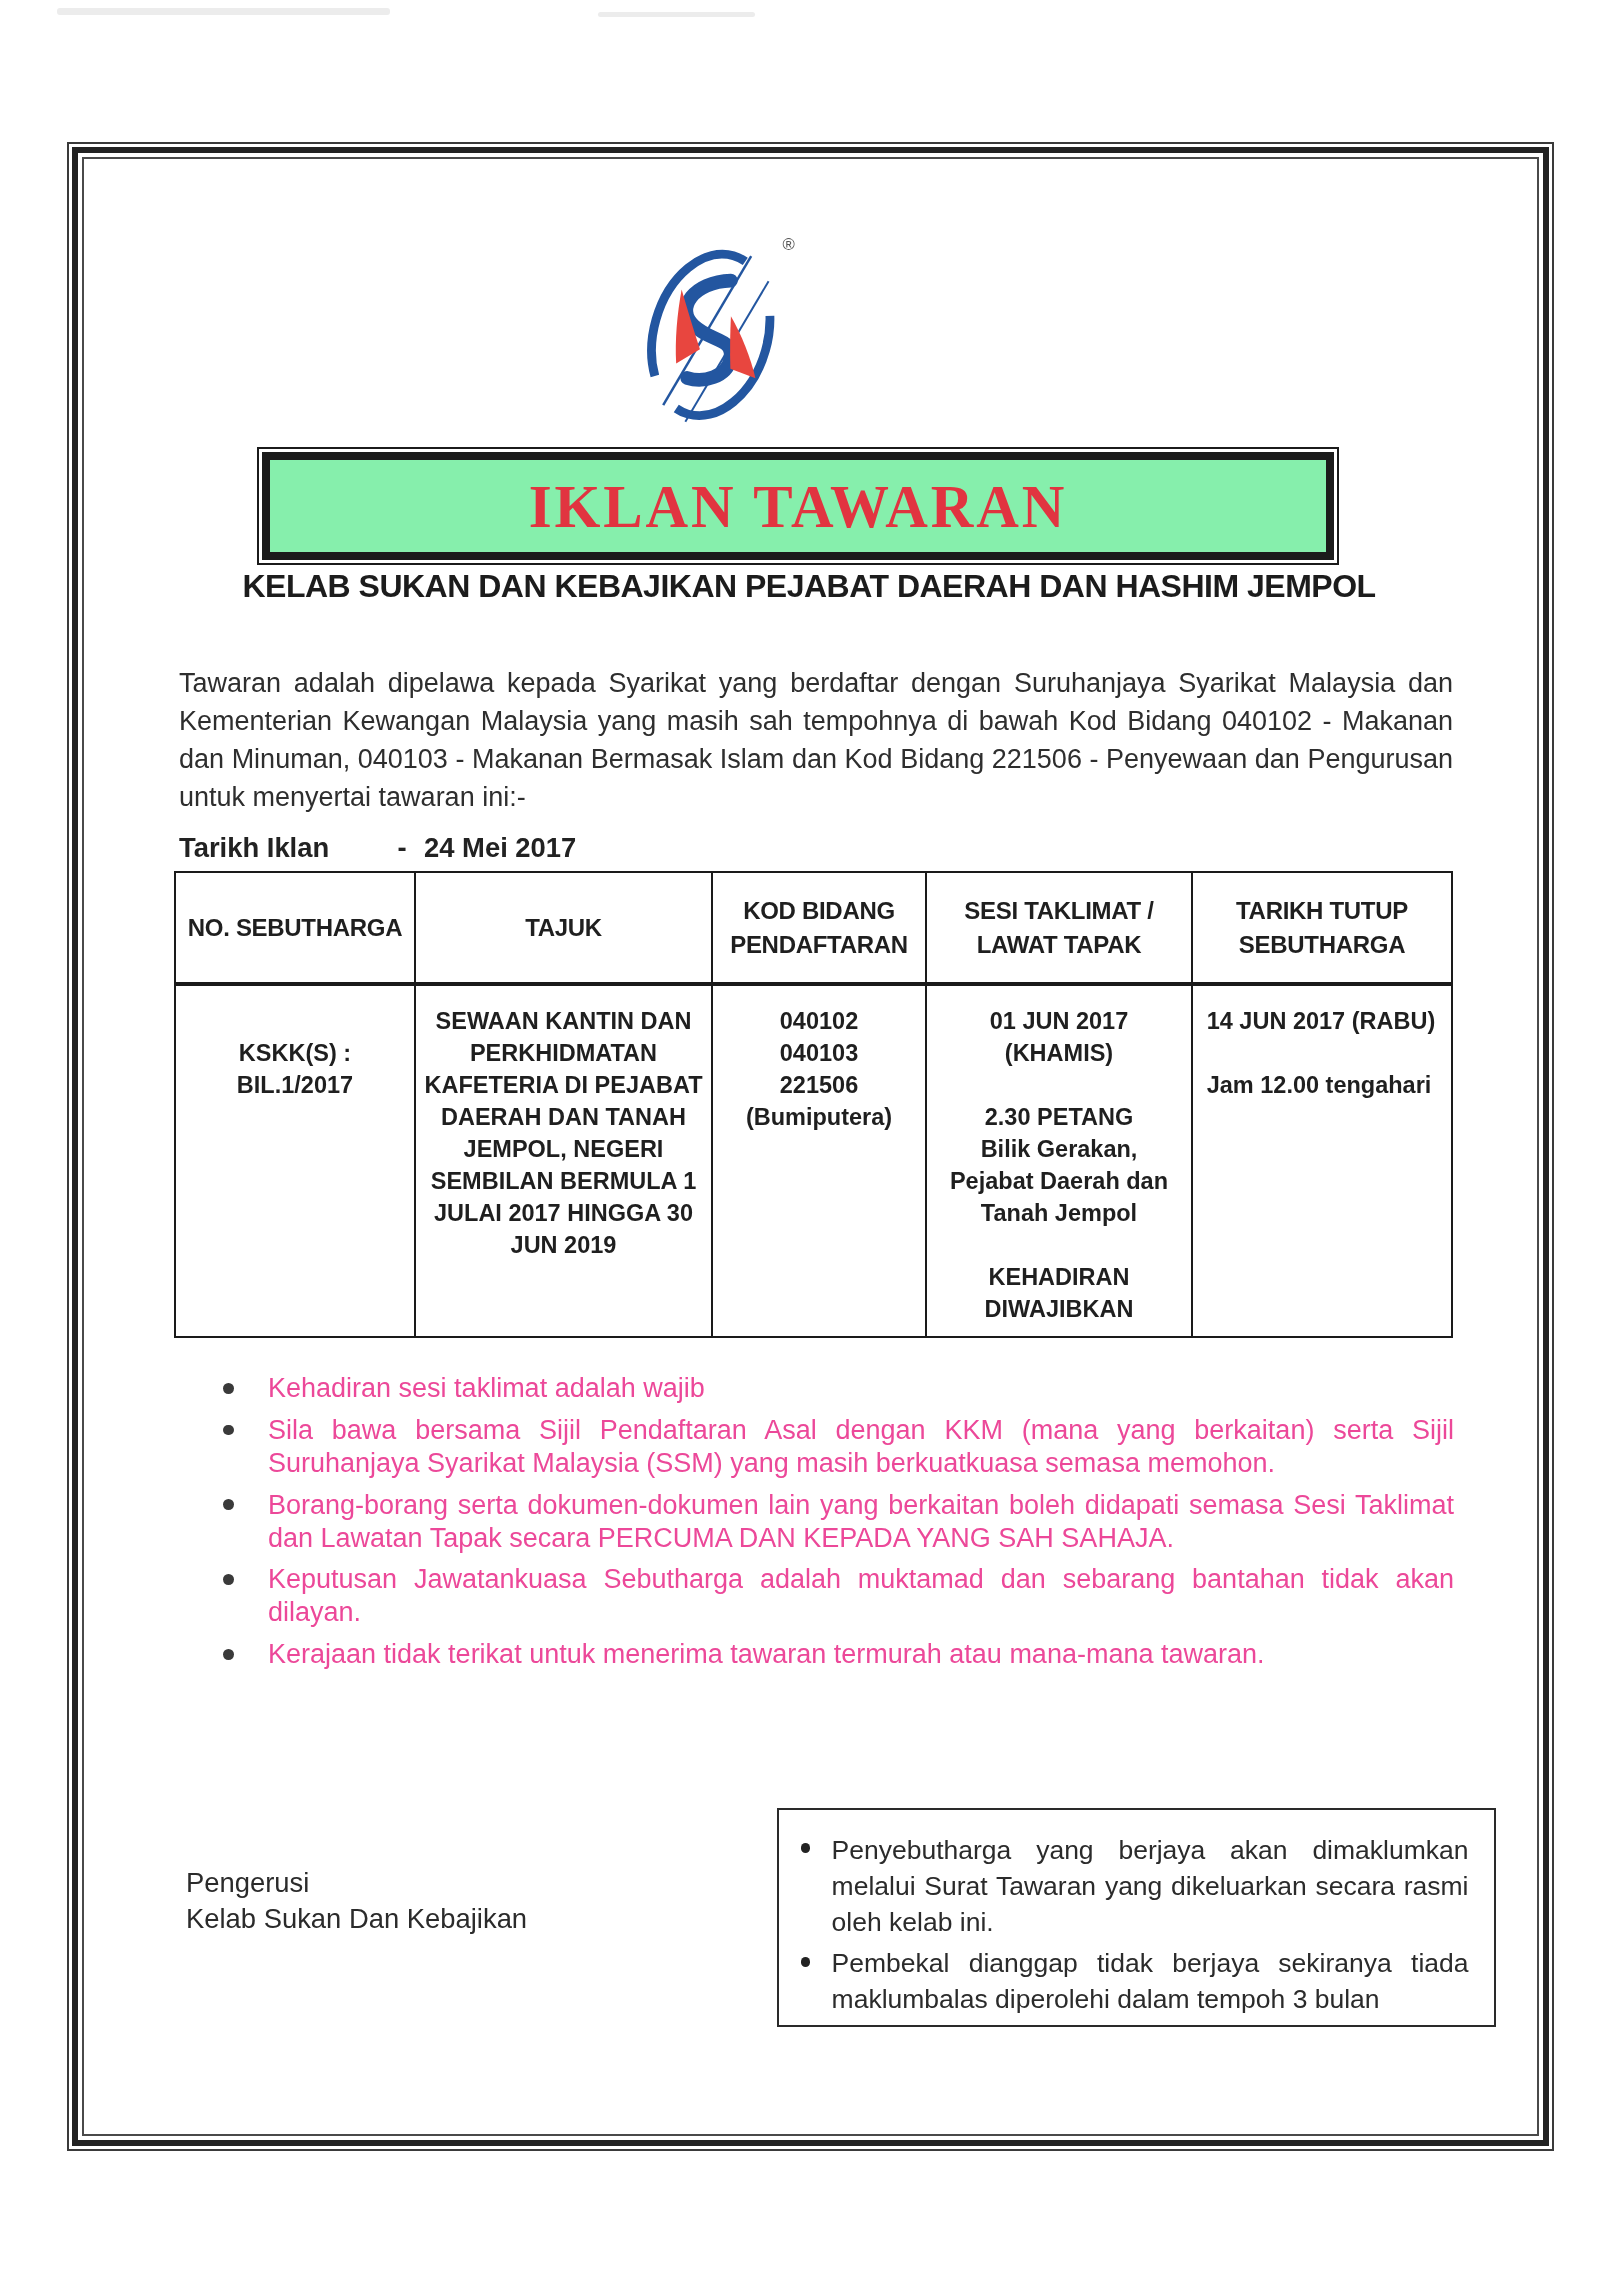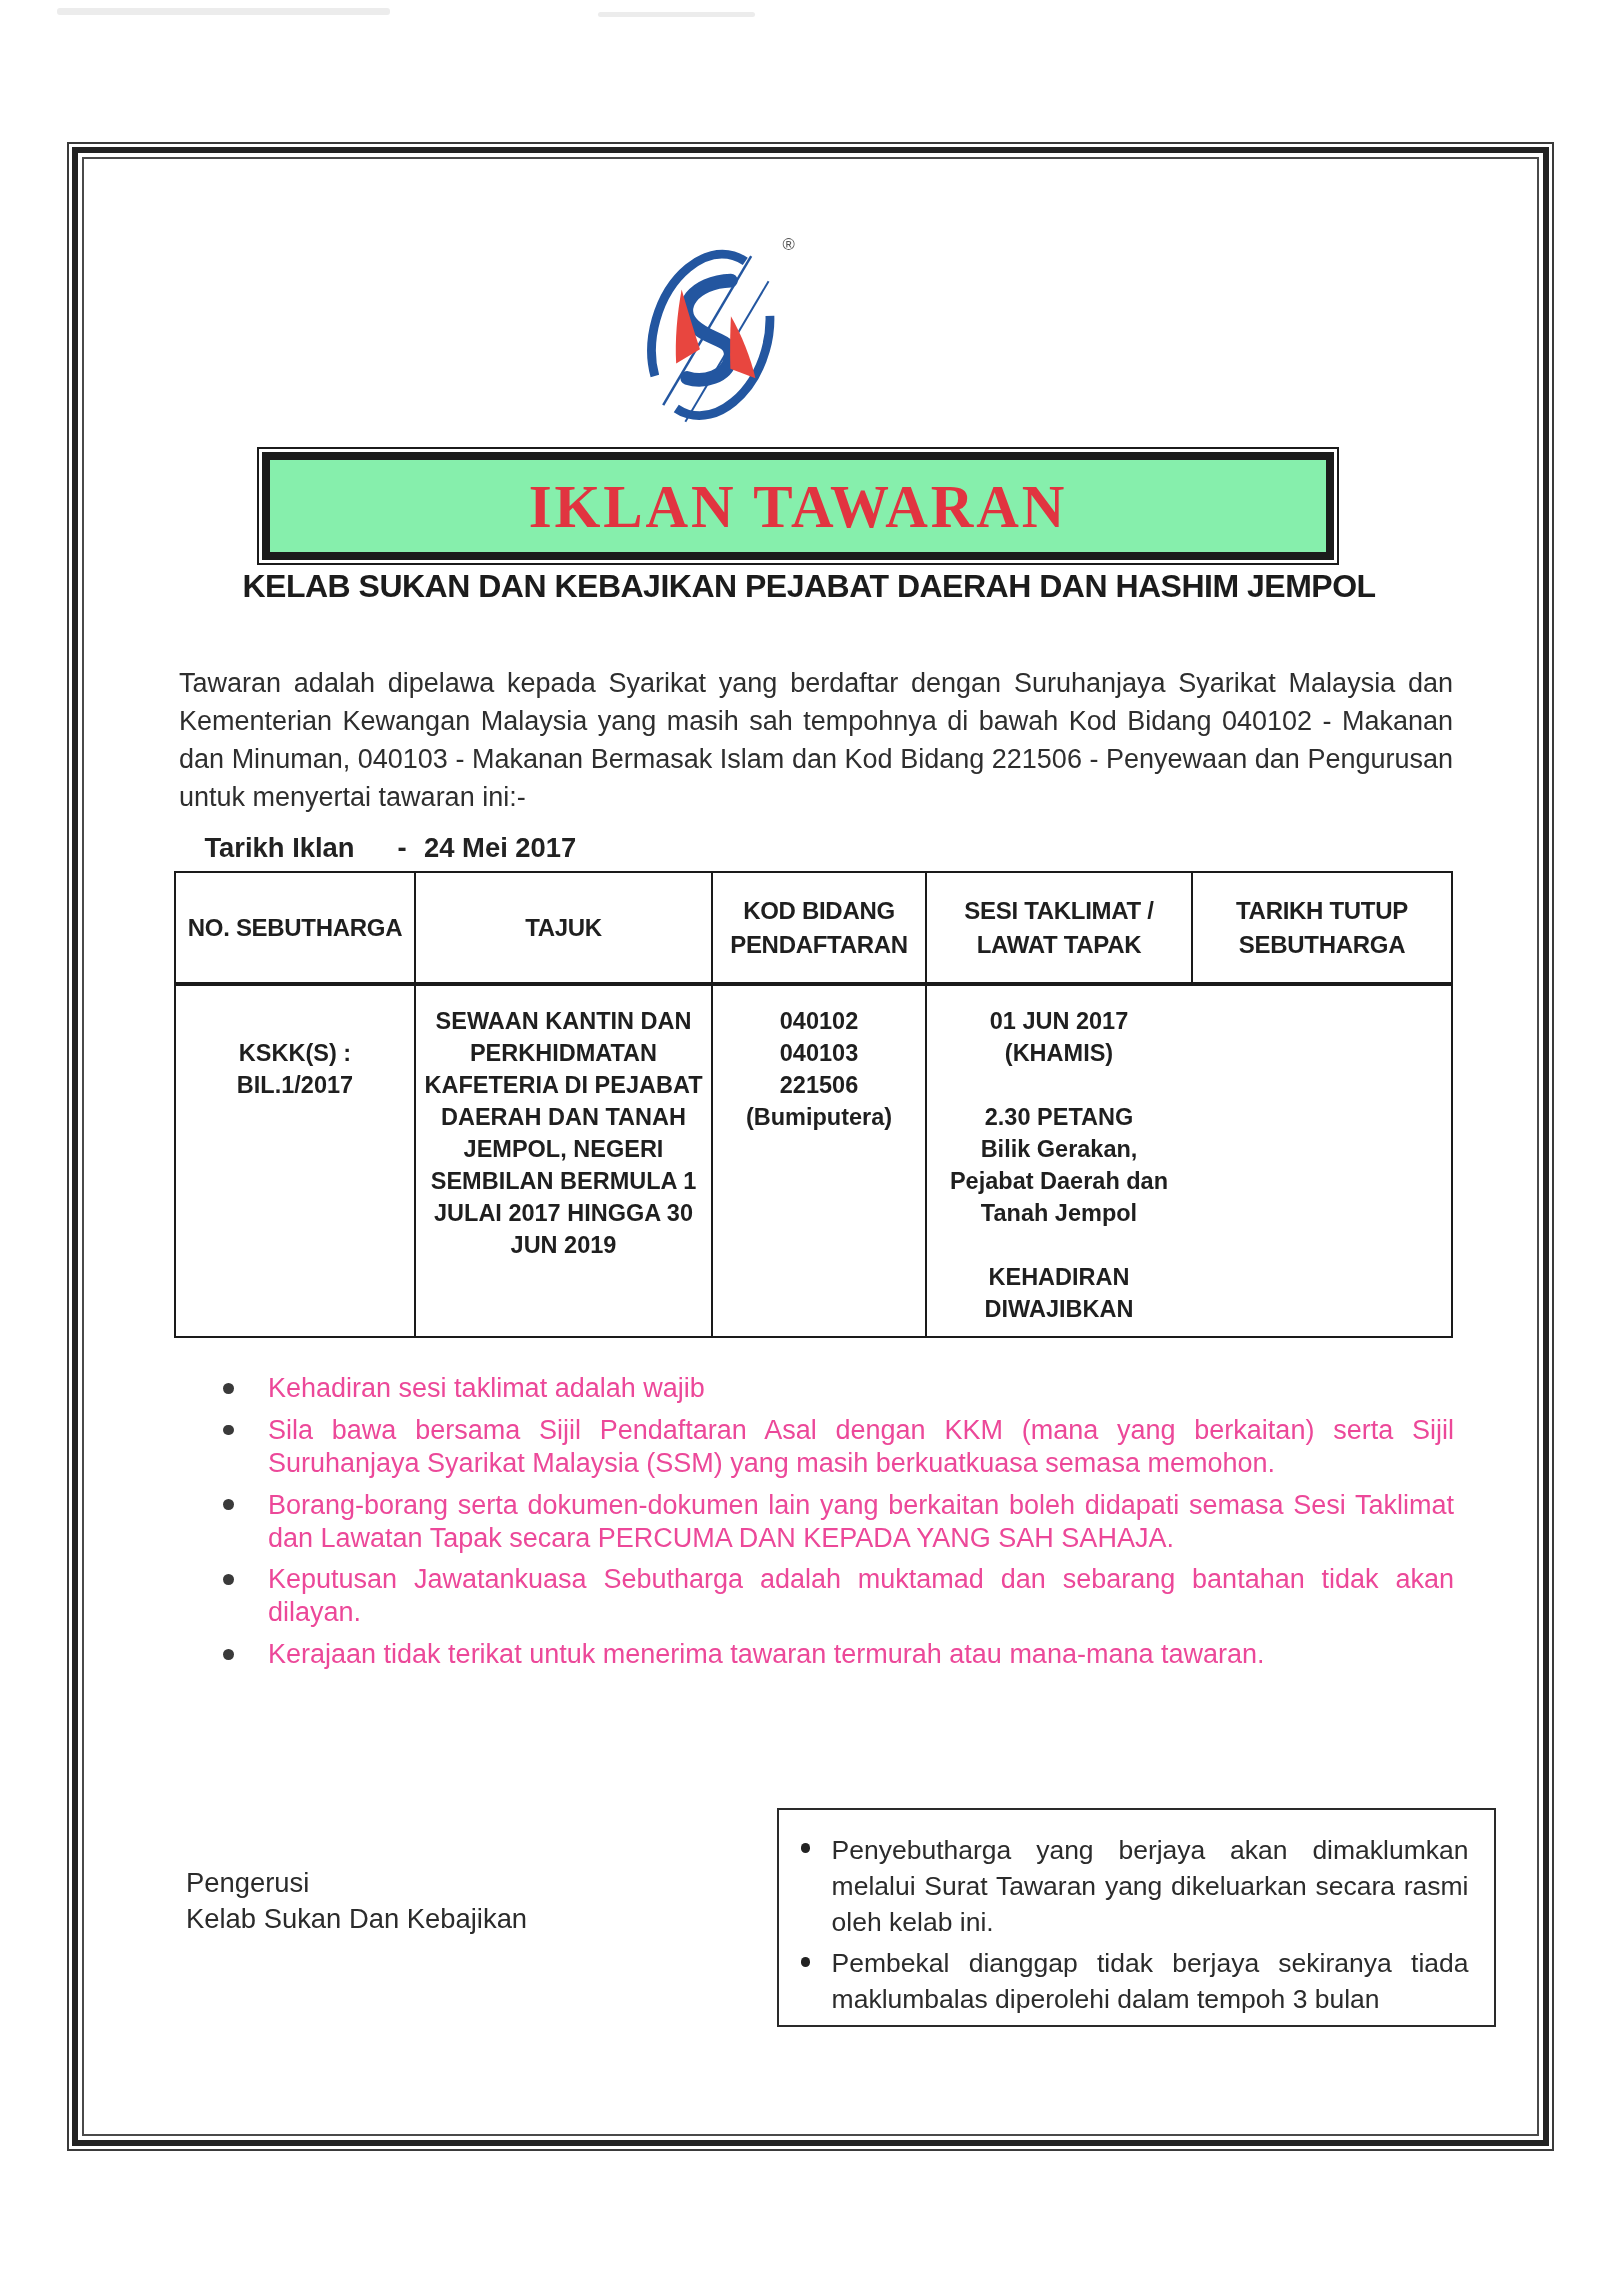--- a/index.html
+++ b/index.html
@@ -38,7 +38,7 @@
   }
 
   .advert-date{position:absolute;left:179px;top:832px;font-size:27.4px;font-weight:bold;color:#222;}
-  .advert-date .lbl{display:inline-block;width:201px;text-align:center;}
+  .advert-date .lbl{display:inline-block;width:201px;}
   .advert-date .sep{display:inline-block;width:44px;text-align:center;}
 
   

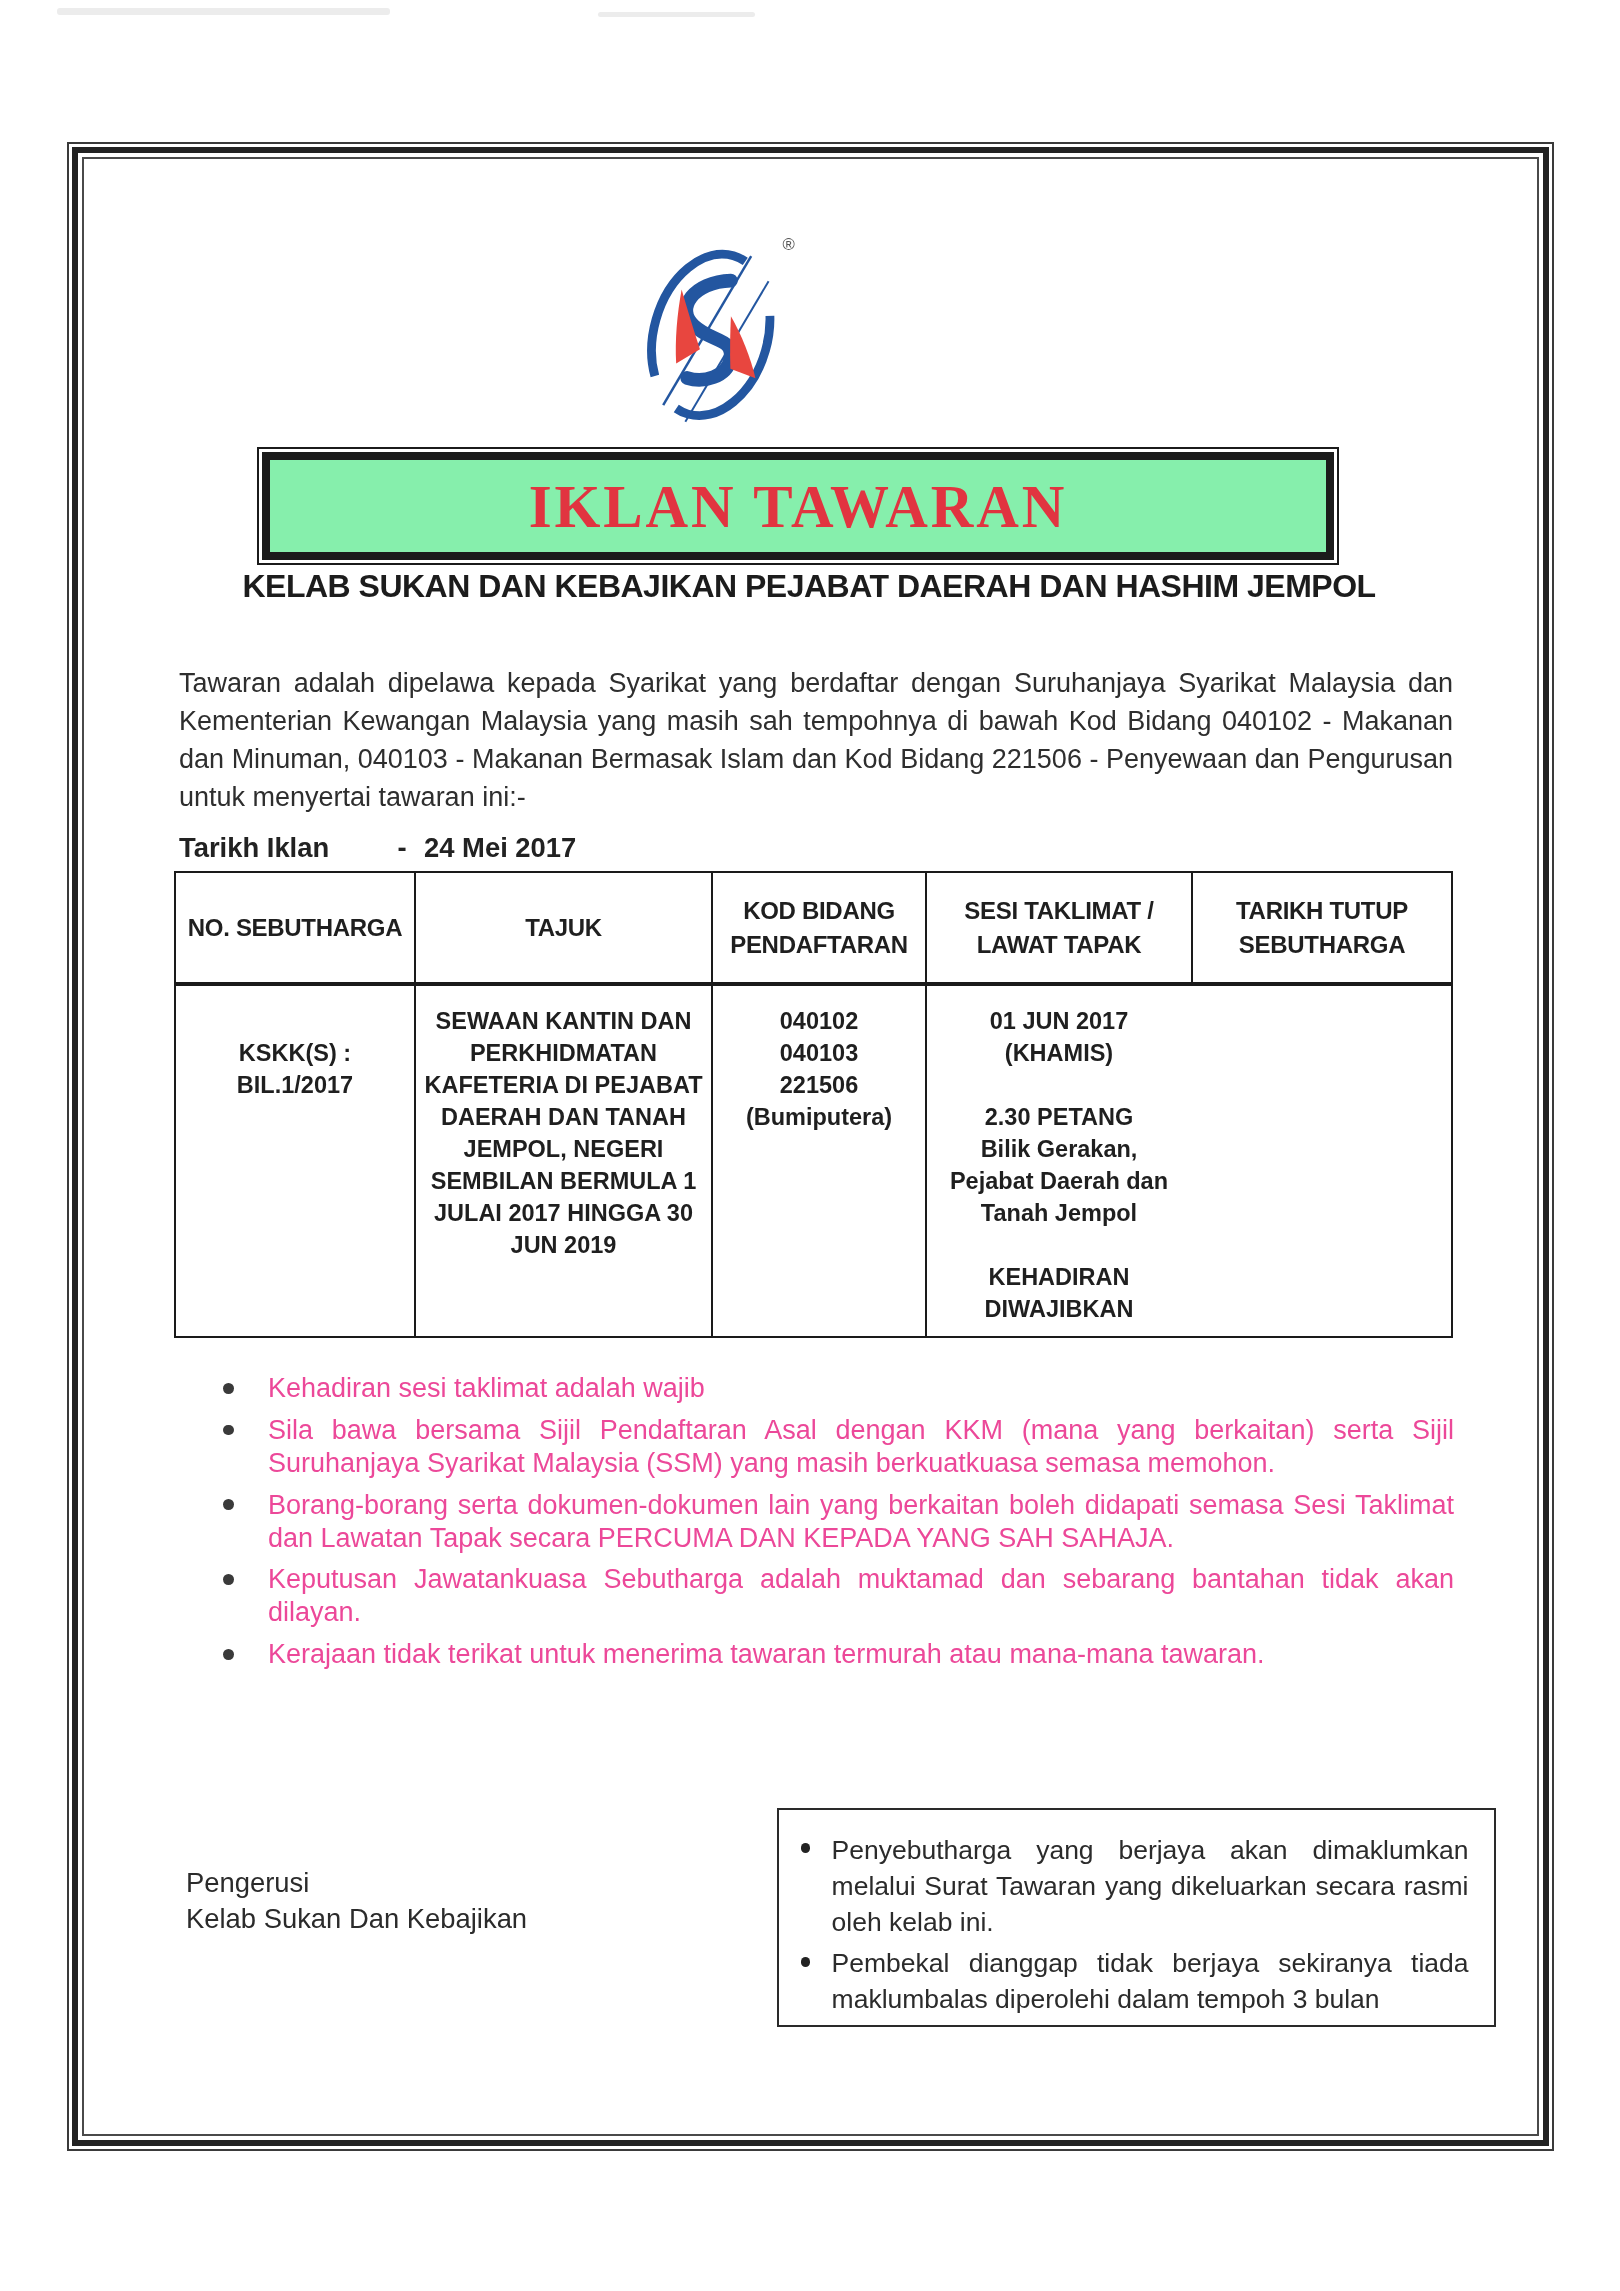--- a/index.html
+++ b/index.html
@@ -139,6 +139,7 @@
       <div class="t-cell">SEWAAN KANTIN DAN<br>PERKHIDMATAN<br>KAFETERIA DI PEJABAT<br>DAERAH DAN TANAH<br>JEMPOL, NEGERI<br>SEMBILAN BERMULA 1<br>JULAI 2017 HINGGA 30<br>JUN 2019</div>
       <div class="t-cell">040102<br>040103<br>221506<br>(Bumiputera)</div>
       <div class="t-cell">01 JUN 2017<br>(KHAMIS)<br>&nbsp;<br>2.30 PETANG<br>Bilik Gerakan,<br>Pejabat Daerah dan<br>Tanah Jempol<br>&nbsp;<br>KEHADIRAN<br>DIWAJIBKAN</div>
+      <div class="t-cell align-left">14 JUN 2017 (RABU)<br>&nbsp;<br>Jam 12.00 tengahari</div>
     </div>
   </div>
 

